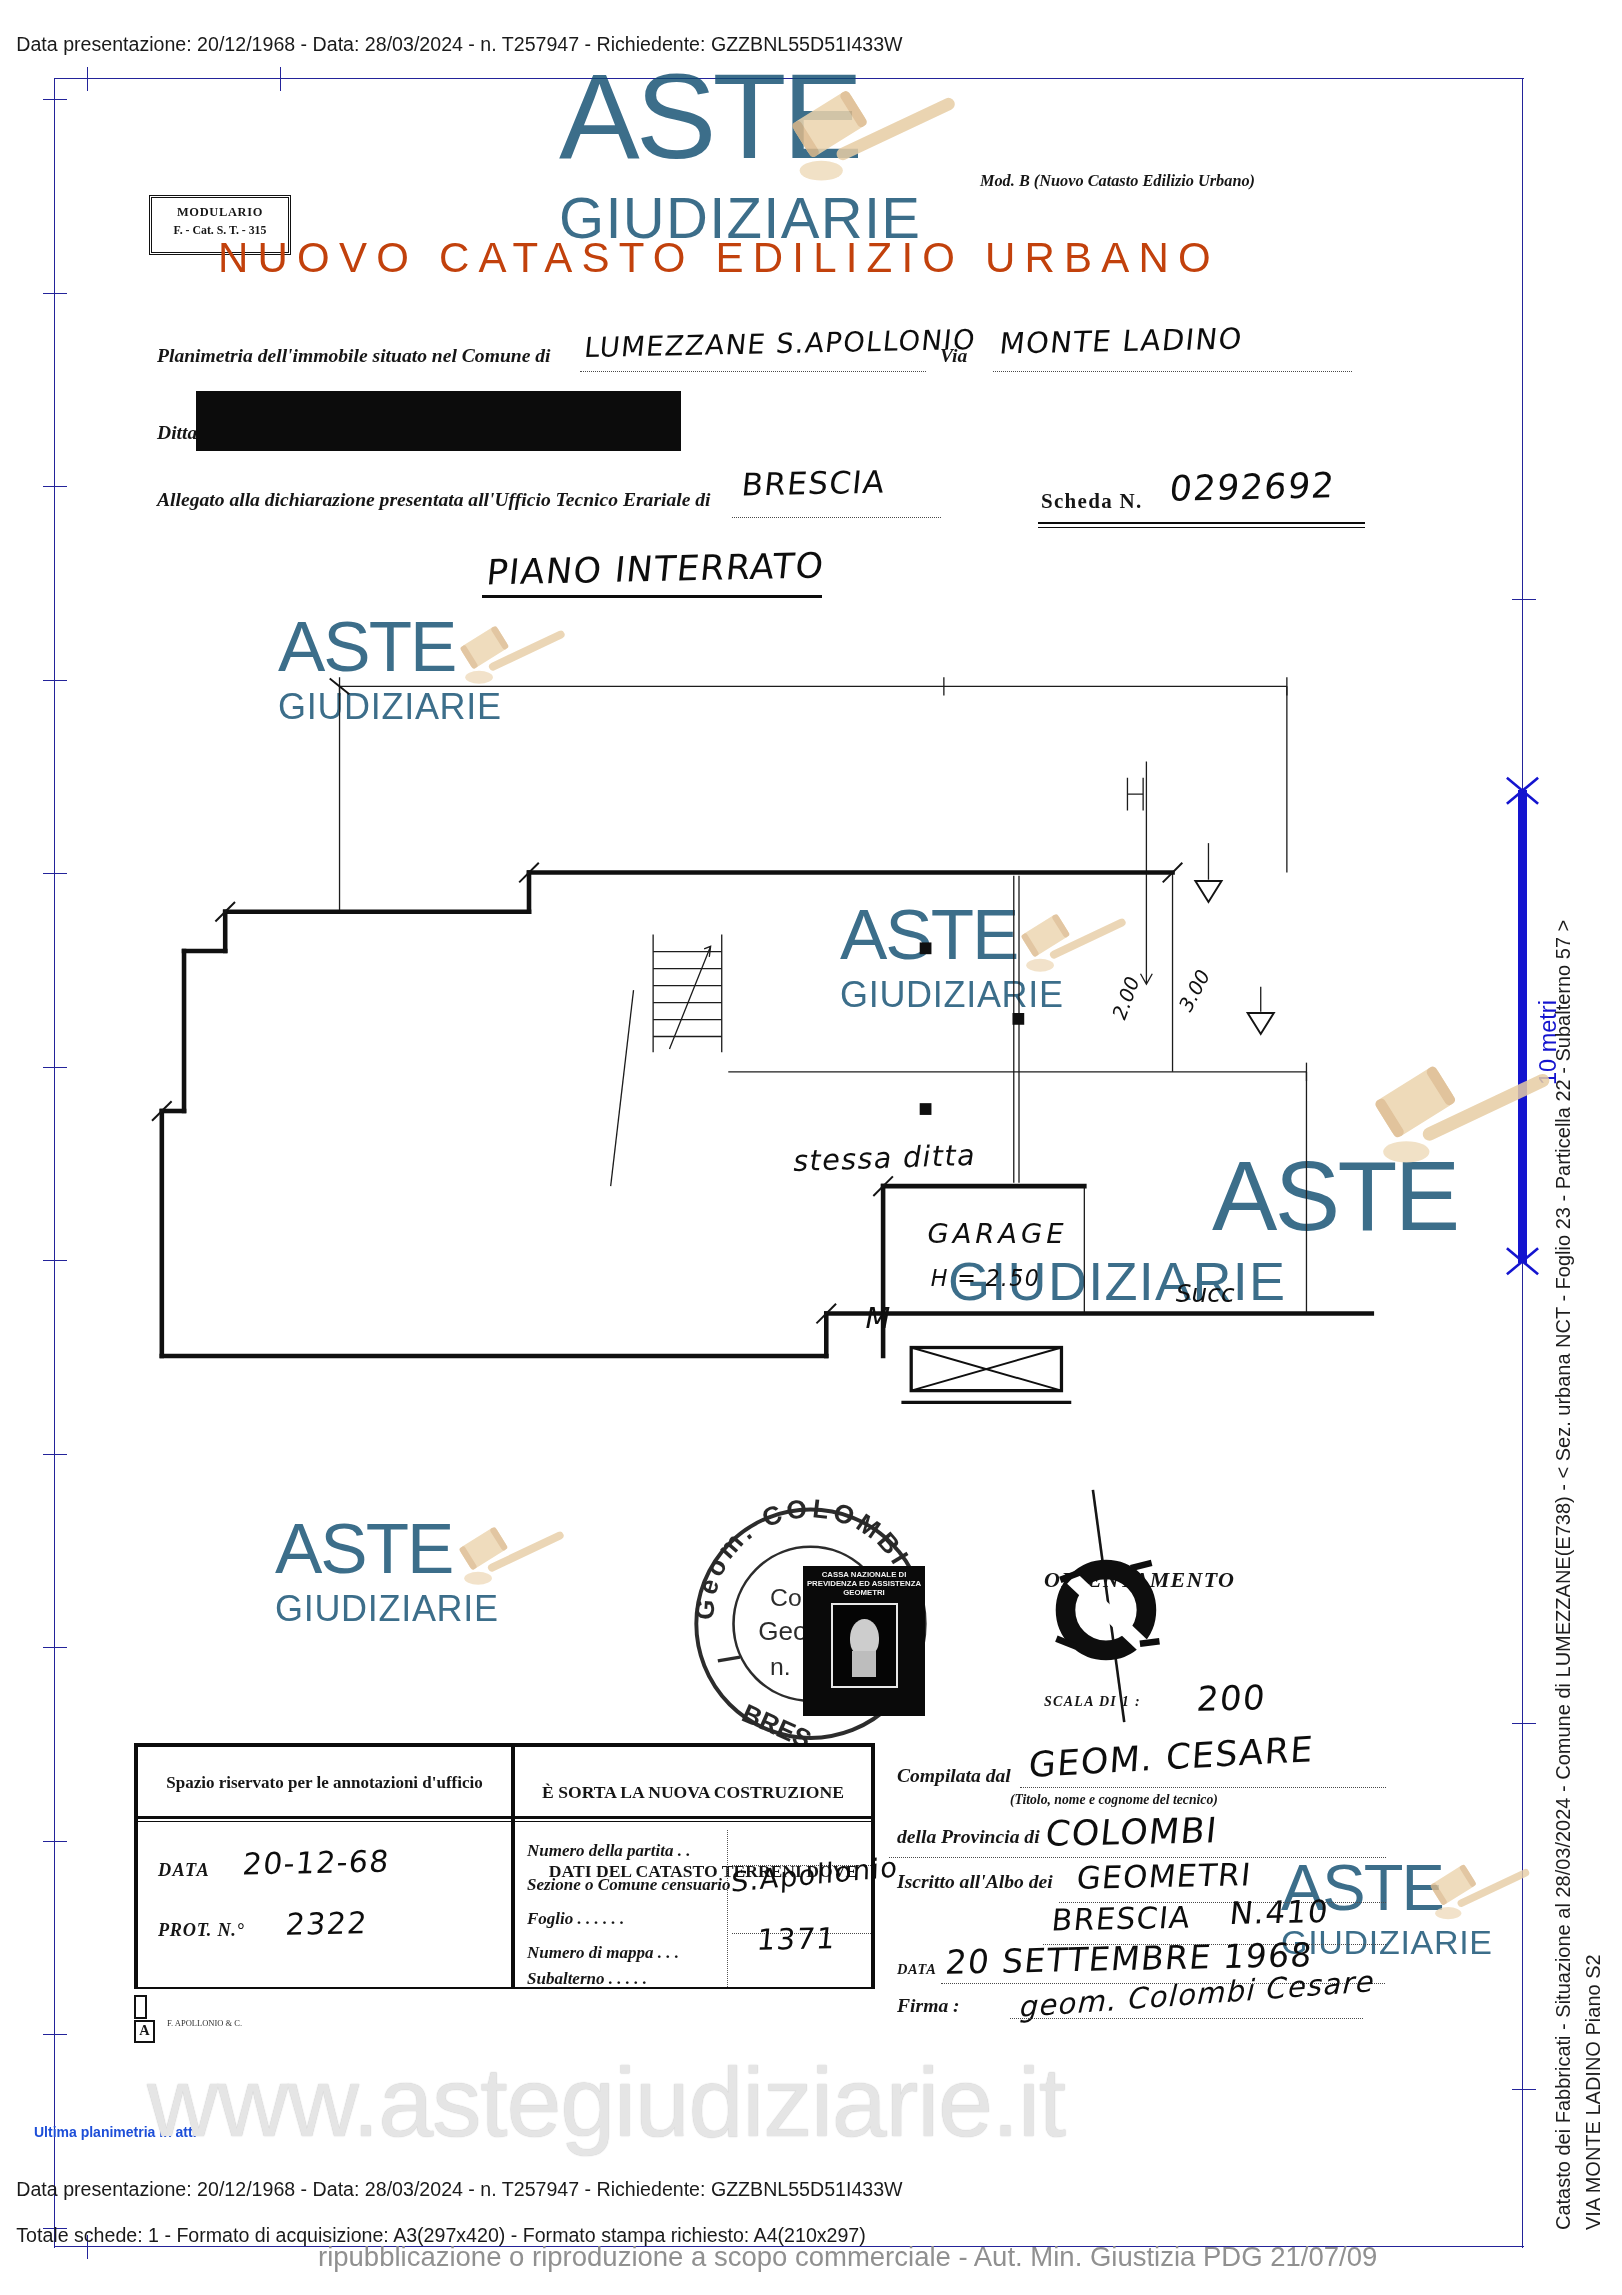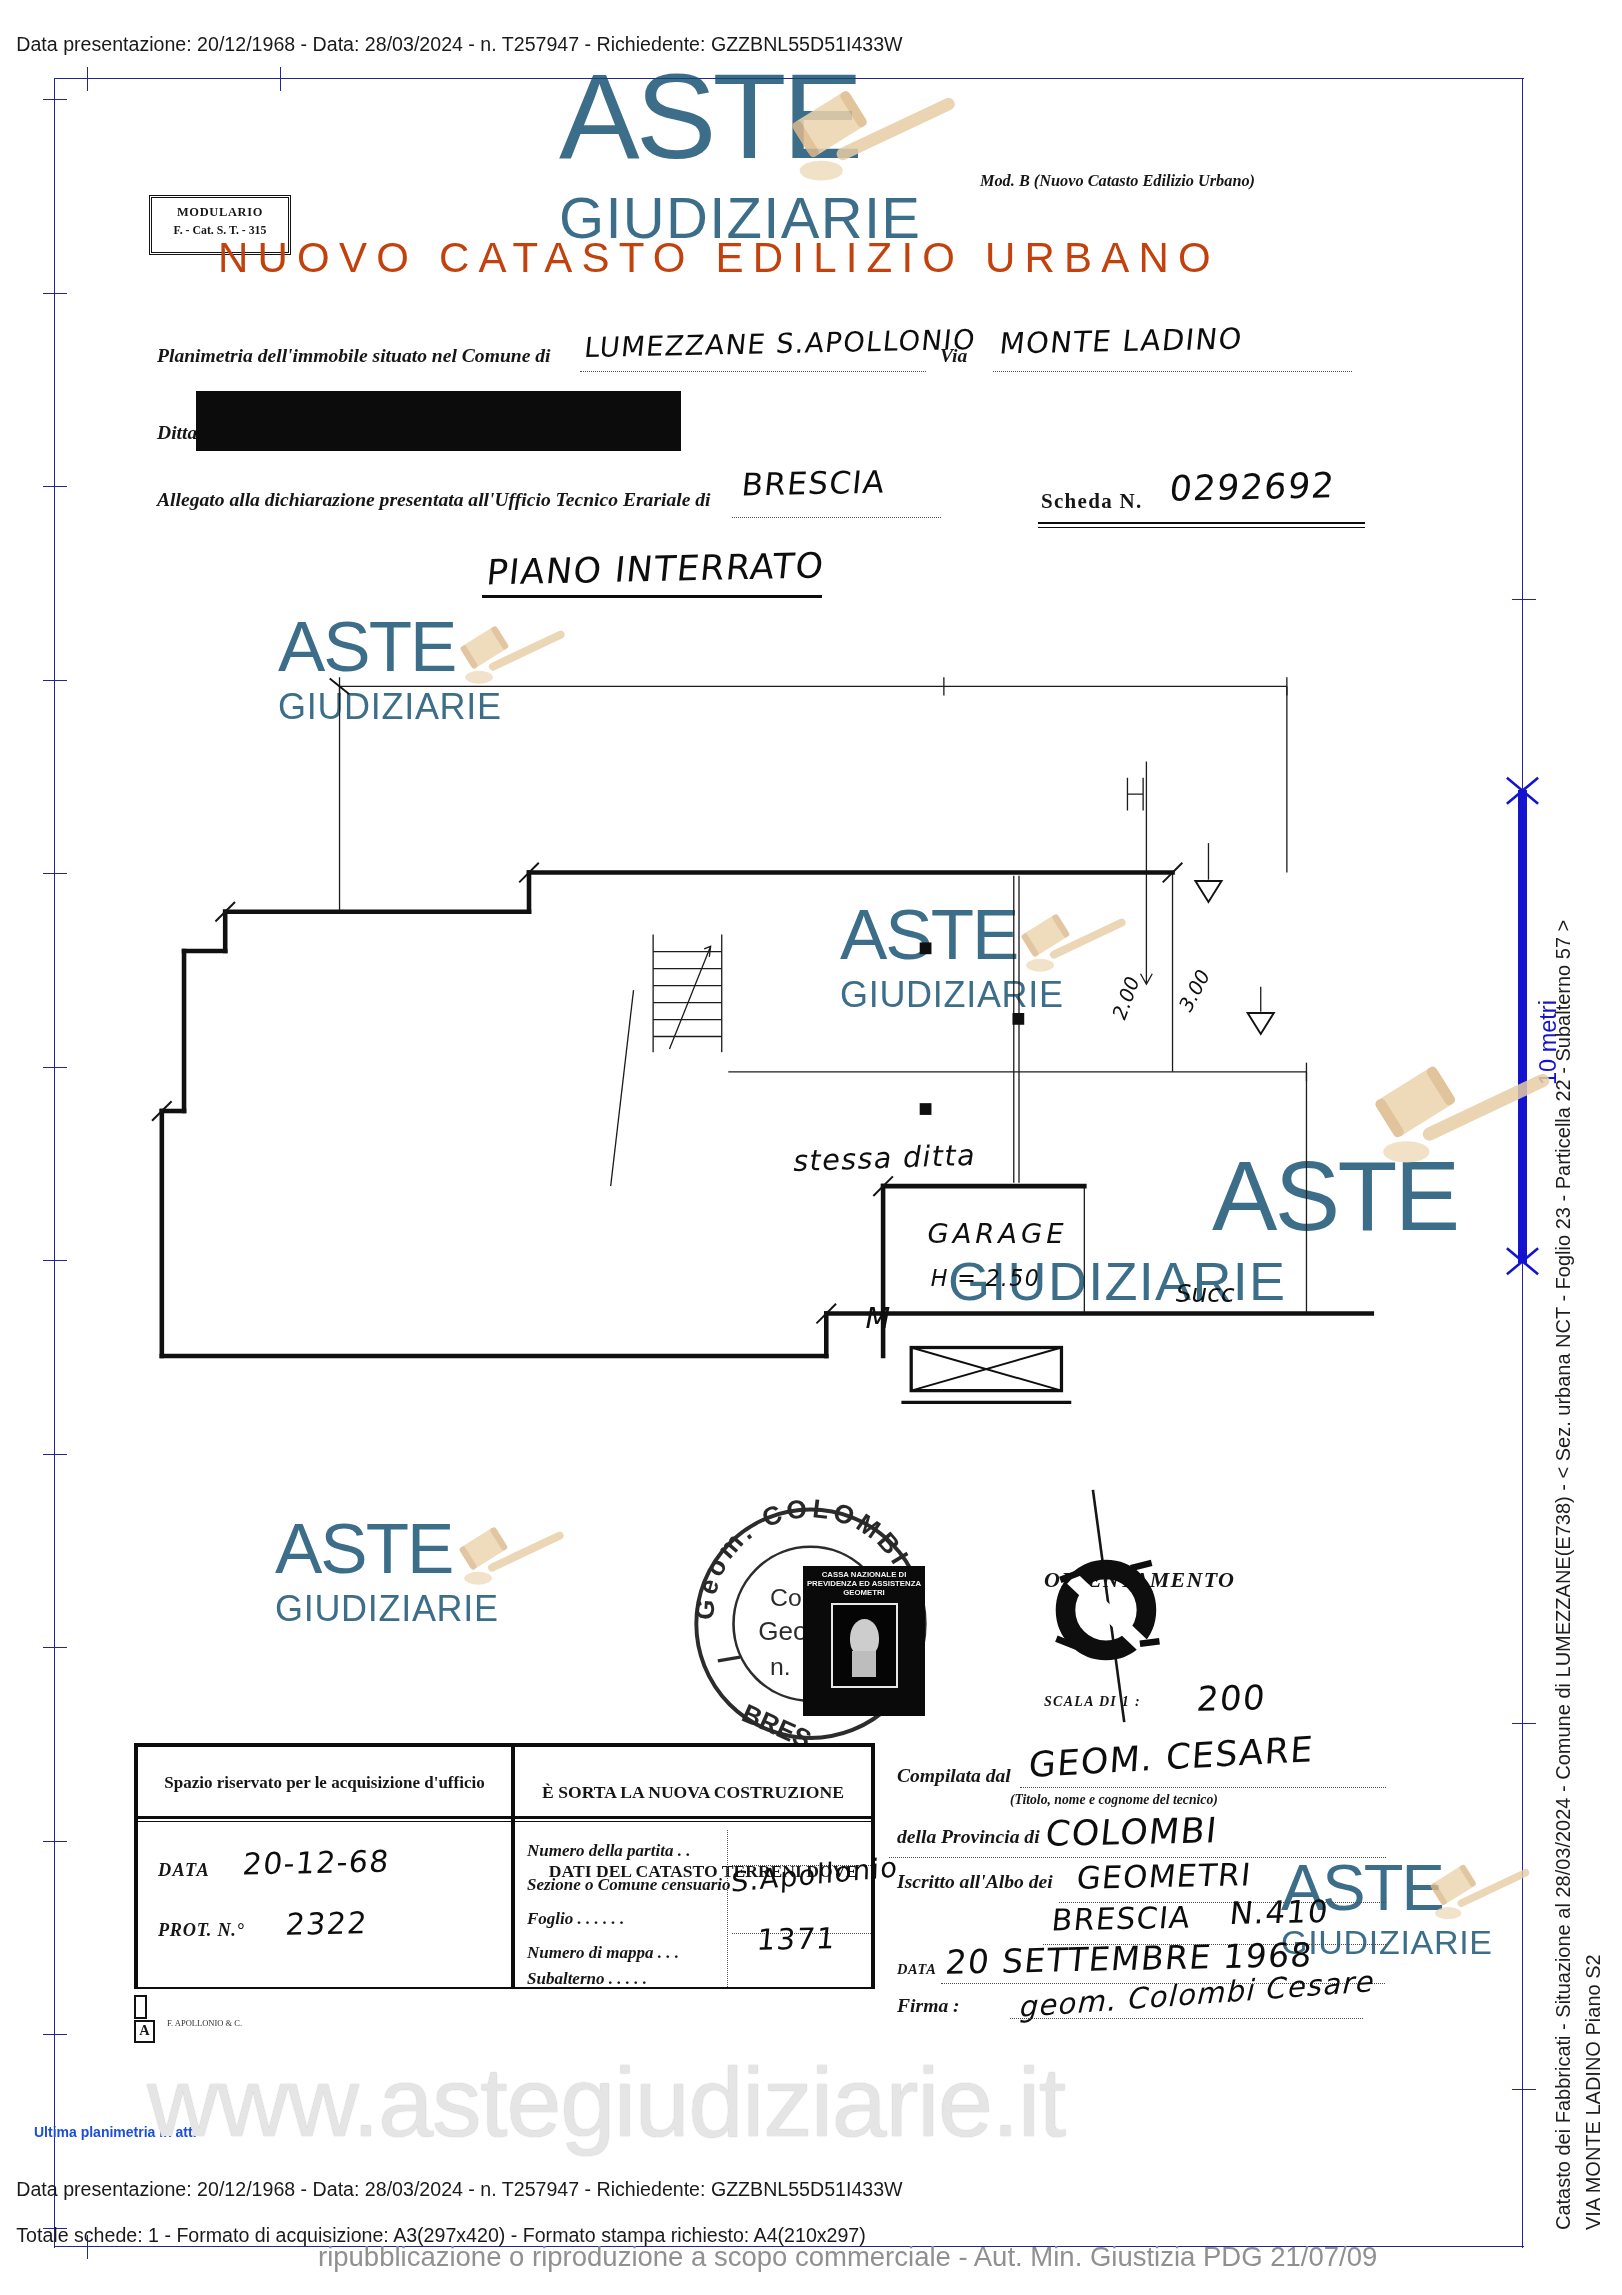--- a/index.html
+++ b/index.html
@@ -278,7 +278,7 @@
   <div class="rule" style="left:511px;top:1816px;width:364px;height:2.6px;"></div>
   <div class="rule" style="left:511px;top:1821px;width:364px;height:1.3px;"></div>
 
-  <div class="abs sb" style="left:138px;top:1773px;width:373px;text-align:center;font-size:17px;">Spazio riservato per le acquisizione d'ufficio</div>
+  <div class="abs sb" style="left:138px;top:1773px;width:373px;text-align:center;font-size:17px;">Spazio riservato per le annotazioni d'ufficio</div>
   <div class="abs sib" style="left:158px;top:1860px;font-size:18.3px;letter-spacing:1.3px;">DATA</div>
   <div class="abs hand" style="left:243px;top:1845px;font-size:30px;"><span class="sk">20-12-68</span></div>
   <div class="abs sib" style="left:158px;top:1920px;font-size:18.3px;letter-spacing:0.7px;">PROT. N.°</div>

